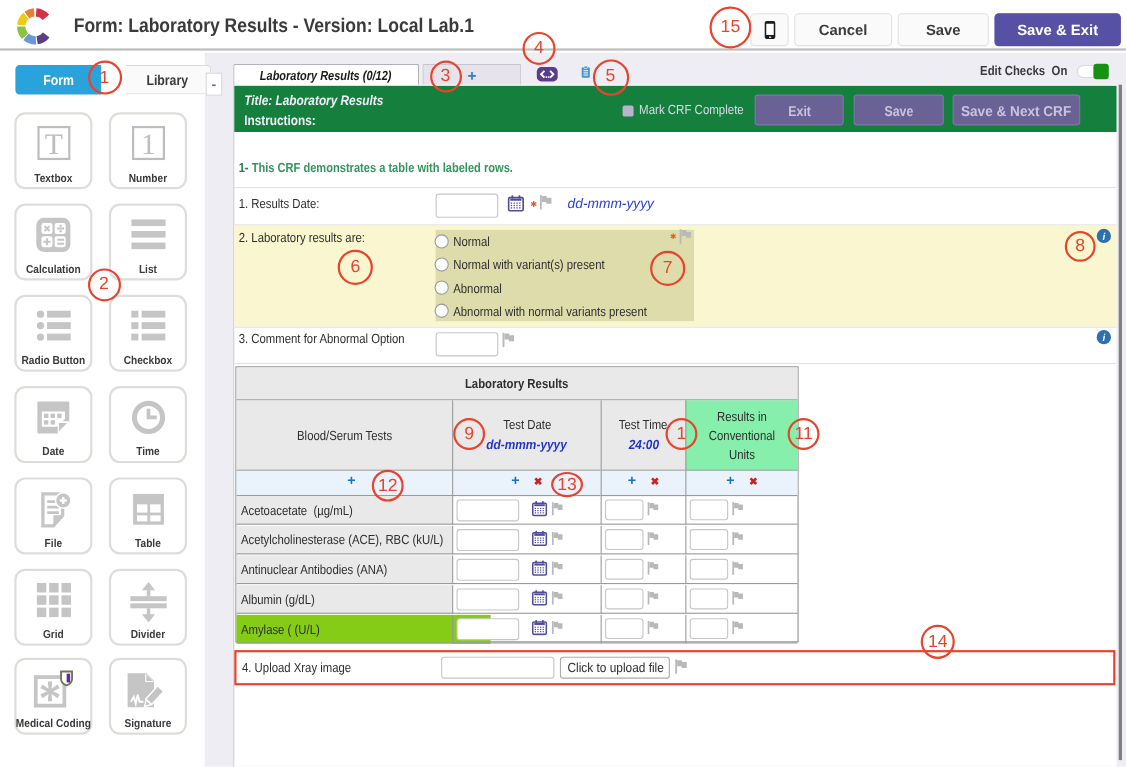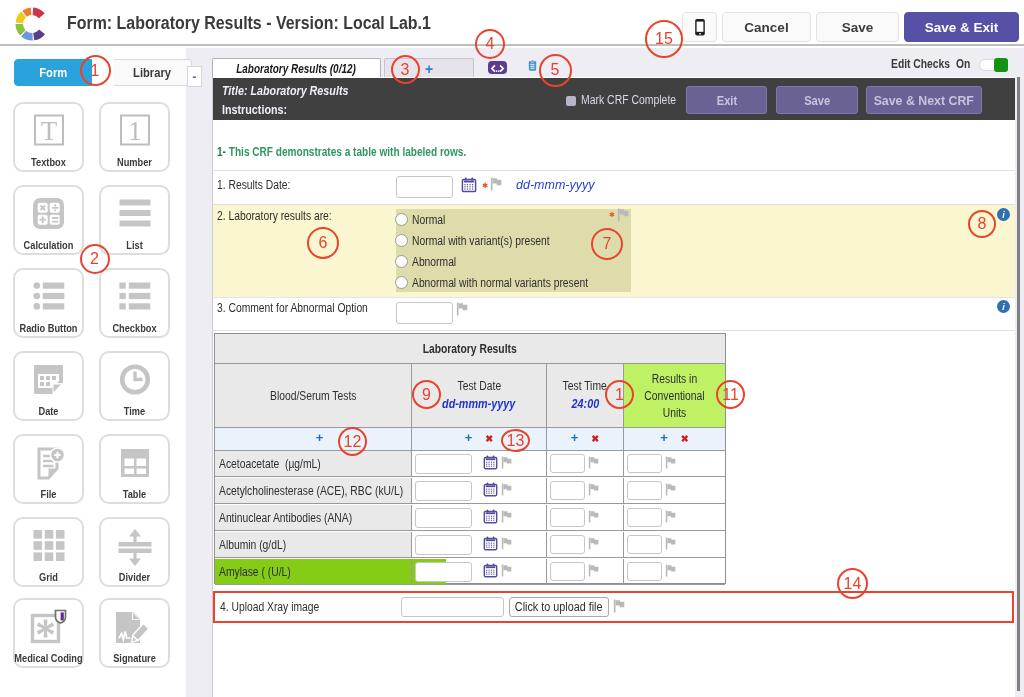--- a/index.html
+++ b/index.html
@@ -562,6 +562,6 @@
 <div class="circ" style="left:338px;top:427px;width:29px;height:29px;">12</div>
 <div class="circ" style="left:501px;top:429px;width:29px;height:23px;">13</div>
 <div class="circ" style="left:837px;top:568px;width:31px;height:31px;">14</div>
-<div class="circ" style="left:645px;top:20px;width:38px;height:38px;text-align:center;">15</div>
+<div class="circ" style="left:645px;top:6px;width:38px;height:38px;text-align:center;">15</div>
 
 </body></html>

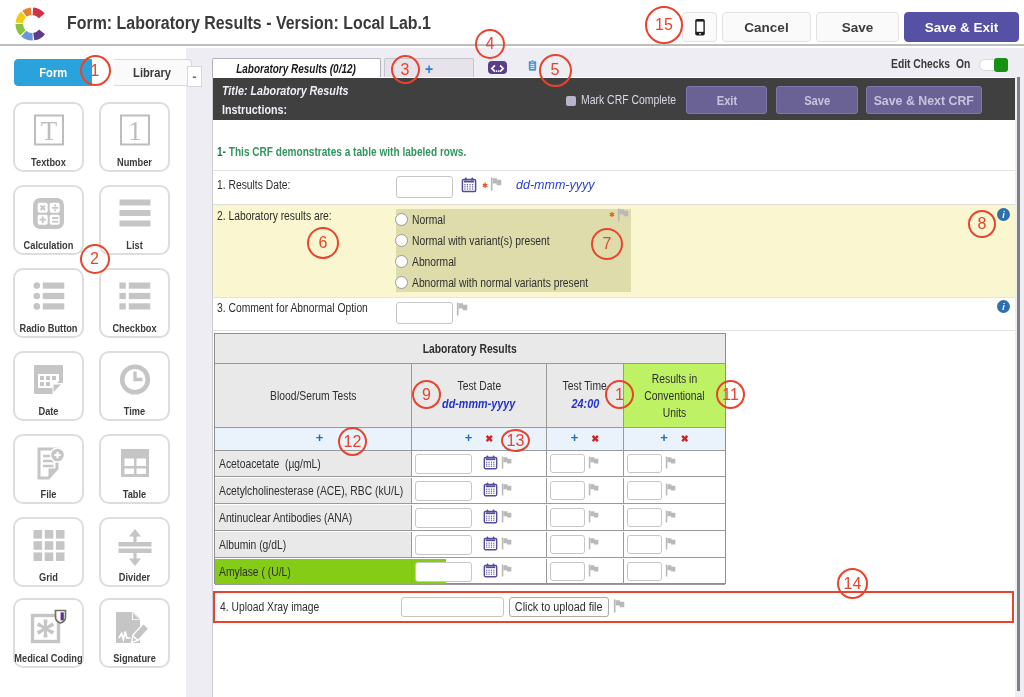--- a/index.html
+++ b/index.html
@@ -232,7 +232,7 @@
 
 <div class="abs" style="left:1017px;top:77px;width:3px;height:614px;background:#808080;"></div>
 
-<div class="abs" style="left:213px;top:78px;width:802px;height:42px;background:#404040;">
+<div class="abs" style="left:213px;top:78px;width:802px;height:42px;background:#15803d;">
   <div class="abs" style="left:9px;top:6px;font-size:12.5px;font-weight:bold;font-style:italic;color:#f0eef8;"><span class="sx">Title: Laboratory Results</span></div>
   <div class="abs" style="left:9px;top:25px;font-size:12.5px;font-weight:bold;color:#f0eef8;"><span class="sx">Instructions:</span></div>
   <div class="abs" style="left:353px;top:18px;width:10px;height:10px;background:#b9b4cc;border-radius:2px;"></div>

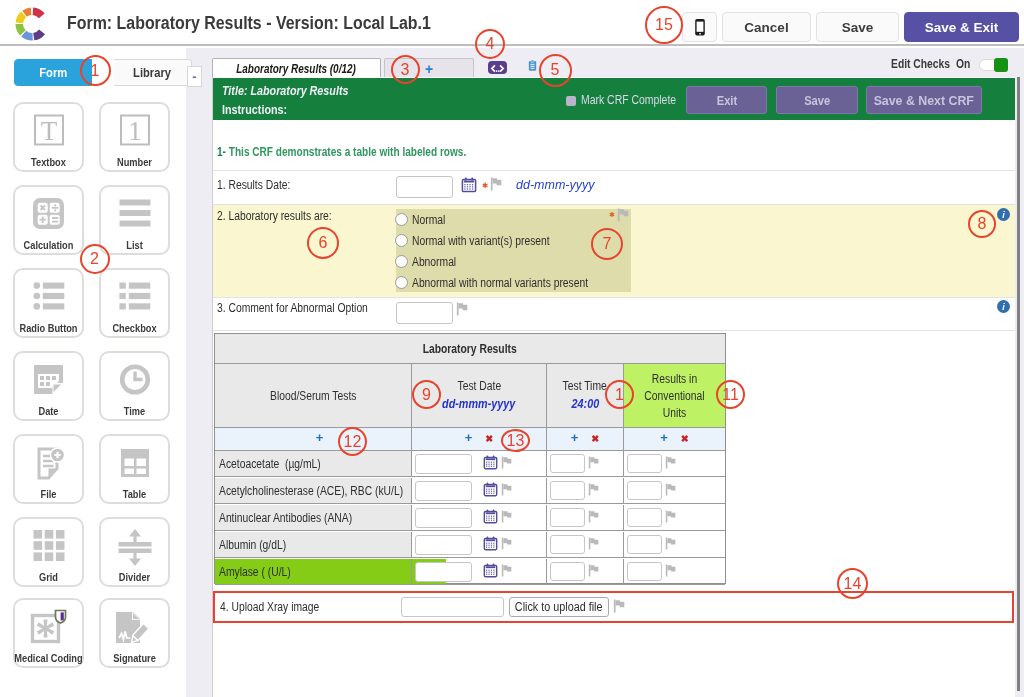--- a/index.html
+++ b/index.html
@@ -323,7 +323,7 @@
     <div style="margin-top:15px;"><span class="sxc">Test Time</span></div>
     <div style="margin-top:4px;color:#2233cc;font-weight:bold;font-style:italic;"><span class="sxc" style="transform:scaleX(.9);">24:00</span></div>
   </div>
-  <div class="abs" style="left:408px;top:30px;width:102px;height:64px;background:#bef264;border-left:1px solid #9a9a9a;border-bottom:1px solid #9a9a9a;text-align:center;font-size:12px;color:#2e2e2e;">
+  <div class="abs" style="left:408px;top:30px;width:102px;height:64px;background:#86efac;border-left:1px solid #9a9a9a;border-bottom:1px solid #9a9a9a;text-align:center;font-size:12px;color:#2e2e2e;">
     <div style="margin-top:7px;line-height:17px;transform:scaleX(.86);">Results in<br>Conventional<br>Units</div>
   </div>
 

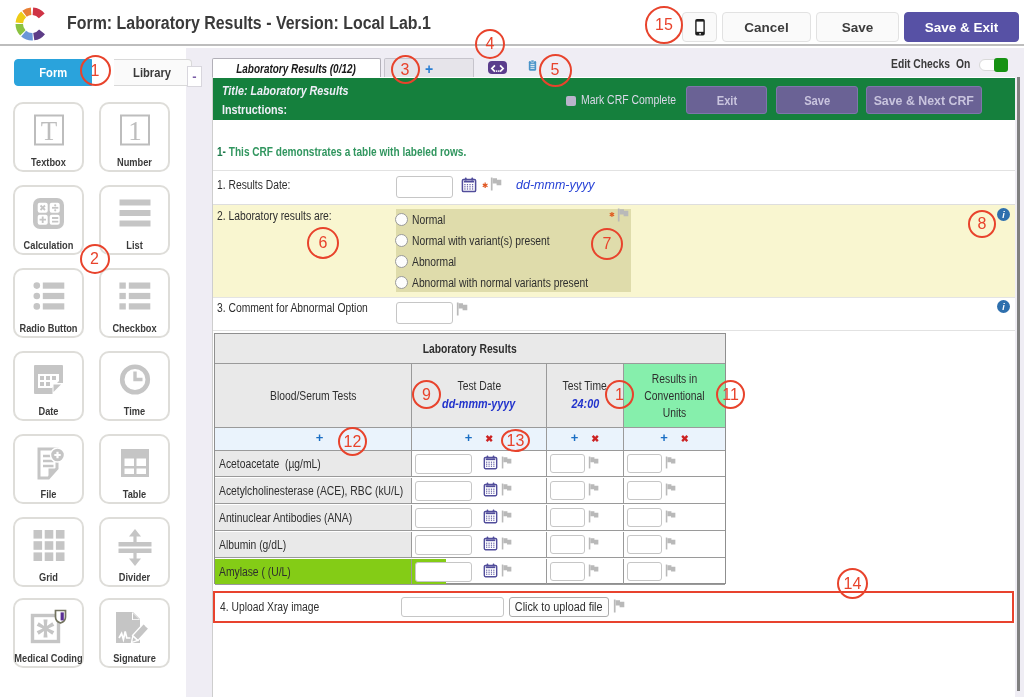--- a/index.html
+++ b/index.html
@@ -539,7 +539,7 @@
 <div class="abs" style="left:213px;top:591px;width:801px;height:32px;border:2px solid #e8432e;">
   <div class="lbl abs" style="left:5px;top:7px;">4. Upload Xray image</div>
   <div class="inp" style="left:186px;top:4px;width:103px;height:20px;"></div>
-  <div class="abs" style="left:294px;top:4px;width:100px;height:20px;background:#fdfdfd;border:1px solid #ababab;border-radius:3px;display:flex;align-items:center;justify-content:center;font-size:12px;color:#2e2e2e;">
+  <div class="abs" style="left:294px;top:4px;width:100px;height:20px;background:#fdfdfd;border:1px solid #ababab;border-radius:3px;display:flex;align-items:center;justify-content:flex-end;font-size:12px;color:#2e2e2e;">
       <span class="sxc" style="transform:scaleX(.9);">Click to upload file</span>
     </div>
   <svg class="abs flagsvg" style="left:398px;top:6px;" width="12" height="14" viewBox="0 0 12 14">

